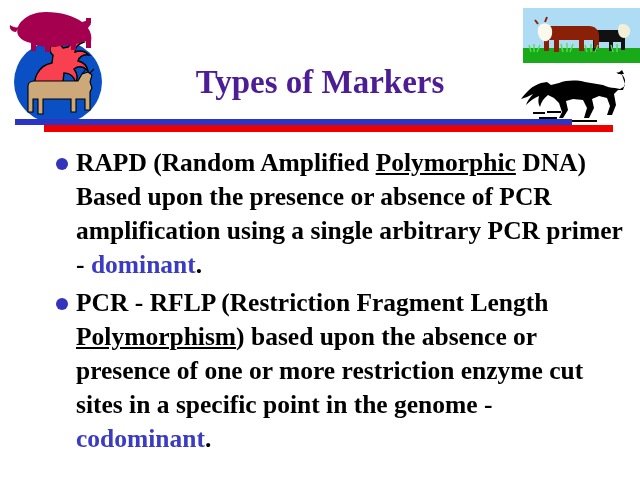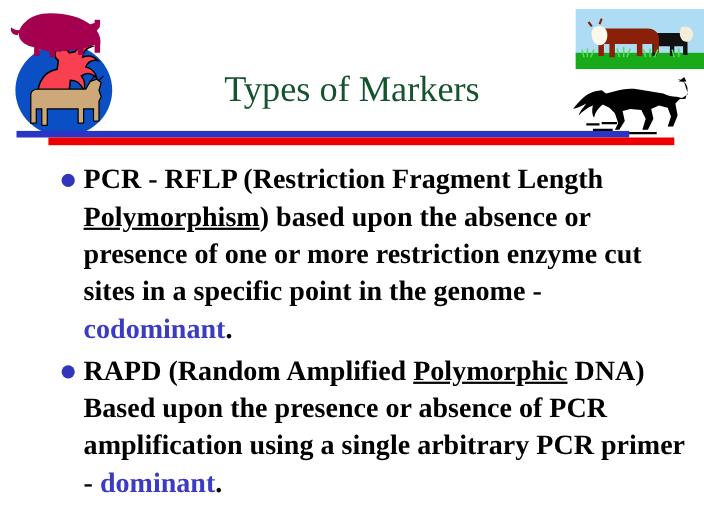--- a/index.html
+++ b/index.html
@@ -53,8 +53,8 @@
     width: 400px;
     text-align: center;
     font-size: 33px;
-    font-weight: normal;
-    color: #14532d;
+    font-weight: bold;
+    color: #4c1d95;
     letter-spacing: 0px;
     line-height: 40px;
     white-space: nowrap;

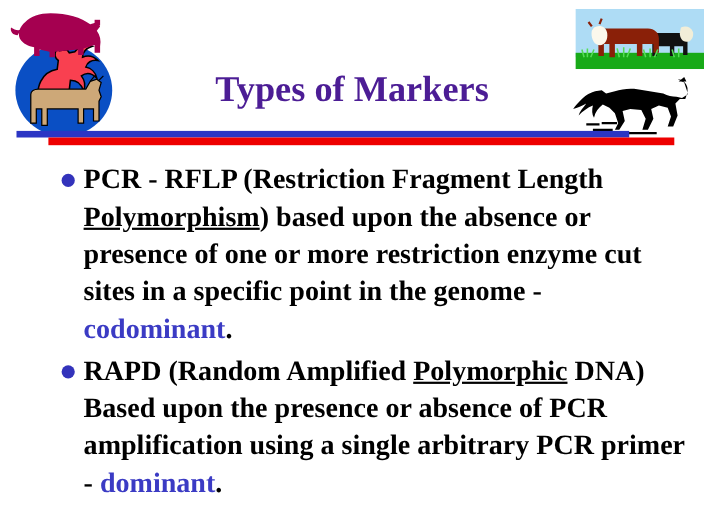--- a/index.html
+++ b/index.html
@@ -207,14 +207,14 @@
 
     <div class="bullet-item">
       <span class="bullet-dot"></span>
+      <span>RAPD (Random Amplified </span><span class="u">Polymorphic</span><span> DNA) Based upon the presence or absence of PCR amplification using a single arbitrary PCR primer - </span><span class="blue-word">dominant</span><span>.</span>
+    </div>
+
+    <div class="bullet-item">
+      <span class="bullet-dot"></span>
       <span>PCR - RFLP (Restriction Fragment Length </span><span class="u">Polymorphism</span><span>) based upon the absence or presence of one or more restriction enzyme cut sites in a specific point in the genome - </span><span class="blue-word">codominant</span><span>.</span>
     </div>
 
-    <div class="bullet-item">
-      <span class="bullet-dot"></span>
-      <span>RAPD (Random Amplified </span><span class="u">Polymorphic</span><span> DNA) Based upon the presence or absence of PCR amplification using a single arbitrary PCR primer - </span><span class="blue-word">dominant</span><span>.</span>
-    </div>
-
   </div>
 
 </div>

